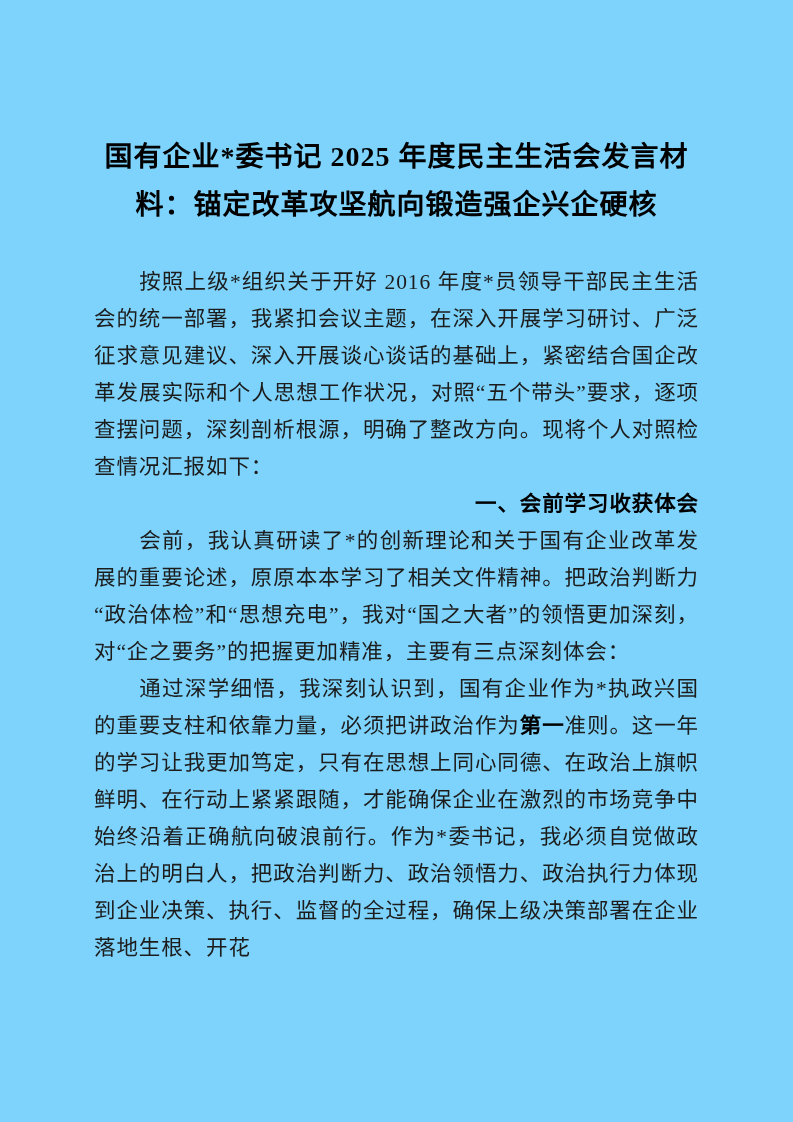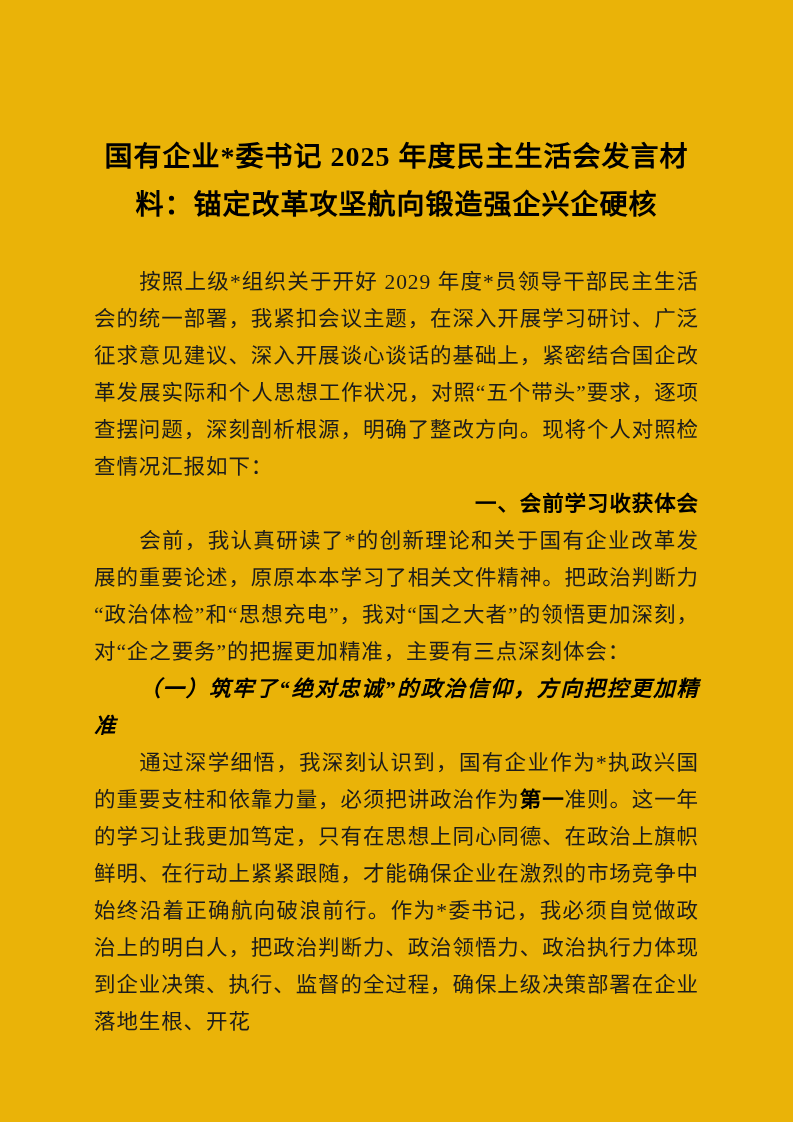--- a/index.html
+++ b/index.html
@@ -12,7 +12,7 @@
     width: 793px;
     height: 1122px;
     margin: 0 auto;
-    background: #eab308;
+    background: #7dd3fc;
     box-sizing: border-box;
     padding: 133px 94px 0 94px;
     overflow: hidden;

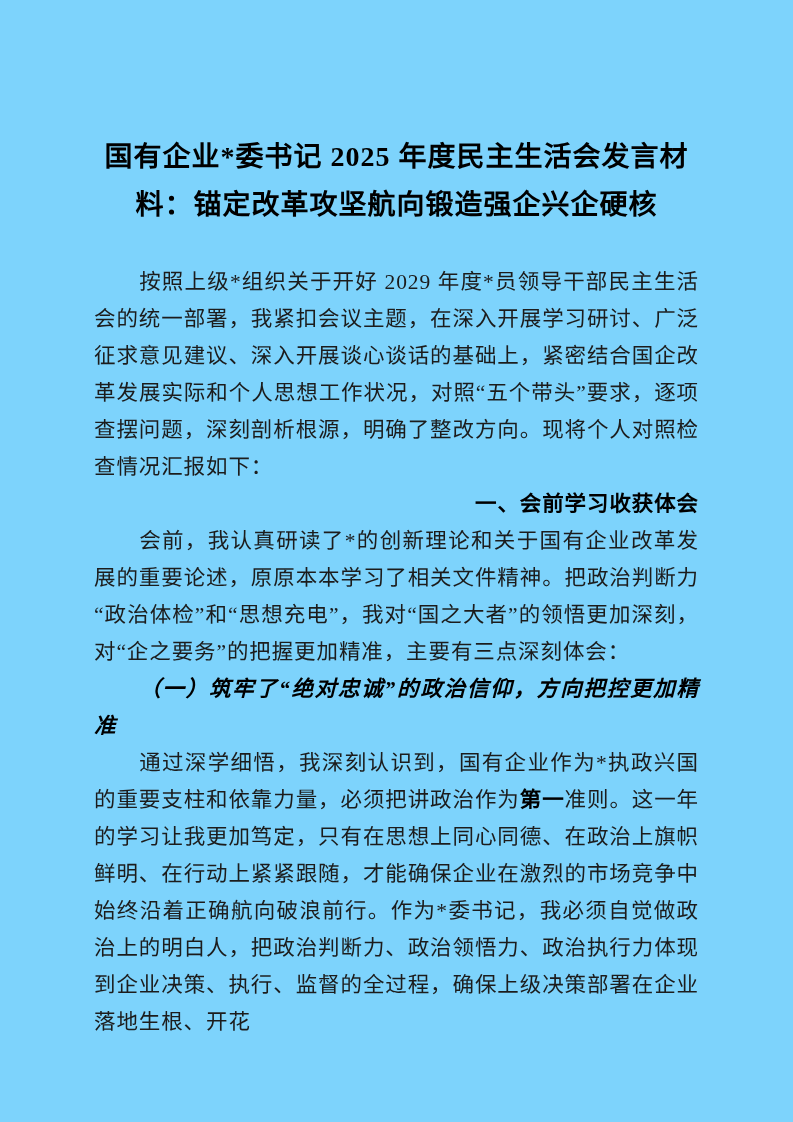--- a/index.html
+++ b/index.html
@@ -64,7 +64,7 @@
 
   <div class="doc-body">
 
-    <p>按照上级*组织关于开好 2029 年度*员领导干部民主生活会的统一部署，我紧扣会议主题，在深入开展学习研讨、广泛征求意见建议、深入开展谈心谈话的基础上，紧密结合国企改革发展实际和个人思想工作状况，对照“五个带头”要求，逐项查摆问题，深刻剖析根源，明确了整改方向。现将个人对照检查情况汇报如下：</p>
+    <p>按照上级*组织关于开好 2016 年度*员领导干部民主生活会的统一部署，我紧扣会议主题，在深入开展学习研讨、广泛征求意见建议、深入开展谈心谈话的基础上，紧密结合国企改革发展实际和个人思想工作状况，对照“五个带头”要求，逐项查摆问题，深刻剖析根源，明确了整改方向。现将个人对照检查情况汇报如下：</p>
 
     <p class="section-heading">一、会前学习收获体会</p>
 

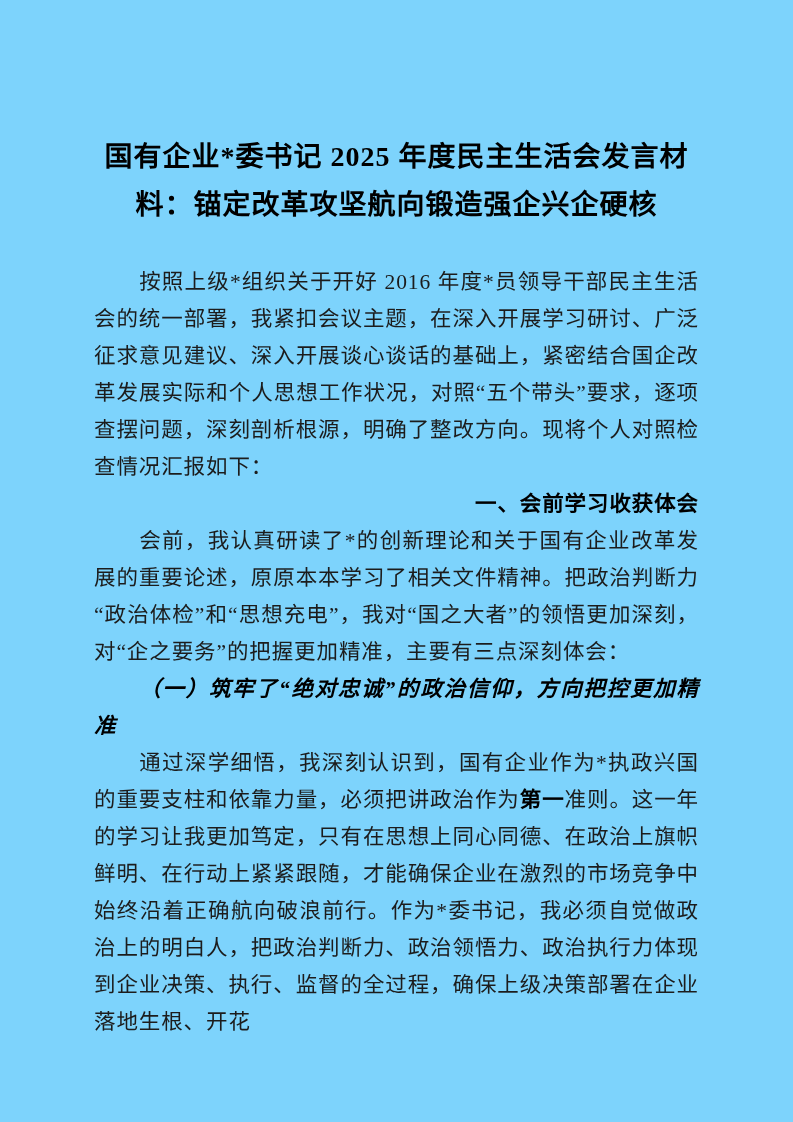--- a/index.html
+++ b/index.html
@@ -70,7 +70,6 @@
 
     <p>会前，我认真研读了*的创新理论和关于国有企业改革发展的重要论述，原原本本学习了相关文件精神。把政治判断力“政治体检”和“思想充电”，我对“国之大者”的领悟更加深刻，对“企之要务”的把握更加精准，主要有三点深刻体会：</p>
 
-    <p class="subsection-heading">（一）筑牢了“绝对忠诚”的政治信仰，方向把控更加精准</p>
 
     <p><span>通过深学细悟，我深刻认识到，国有企业作为*执政兴国的重要支柱和依靠力量，必须把讲政治作为</span><span class="bold-run">第一</span><span>准则。这一年的学习让我更加笃定，只有在思想上同心同德、在政治上旗帜鲜明、在行动上紧紧跟随，才能确保企业在激烈的市场竞争中始终沿着正确航向破浪前行。作为*委书记，我必须自觉做政治上的明白人，把政治判断力、政治领悟力、政治执行力体现到企业决策、执行、监督的全过程，确保上级决策部署在企业落地生根、开花</span></p>
 

